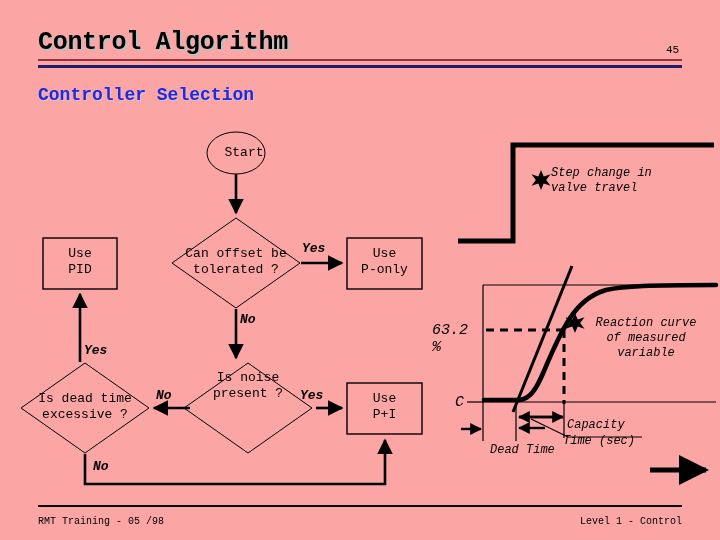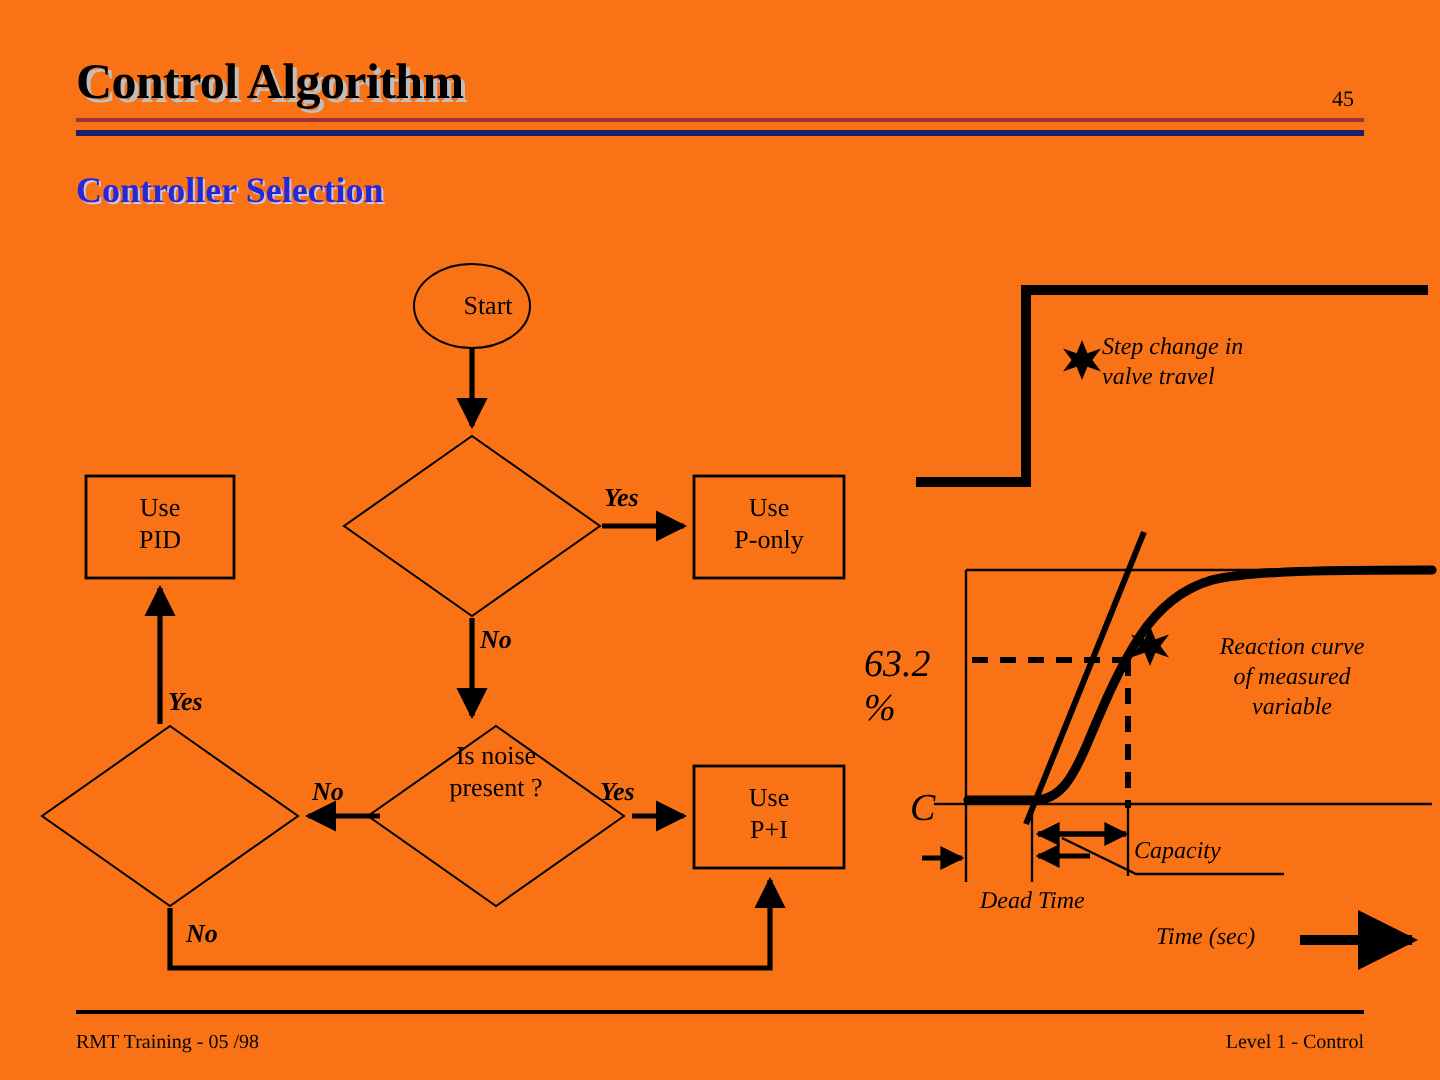--- a/index.html
+++ b/index.html
@@ -11,9 +11,9 @@
     position: relative;
     width: 720px;
     height: 540px;
-    background: #f97316;
+    background: #fca5a5;
     overflow: hidden;
-    font-family: Liberation Serif, serif;
+    font-family: Liberation Mono, monospace;
   }
 
   

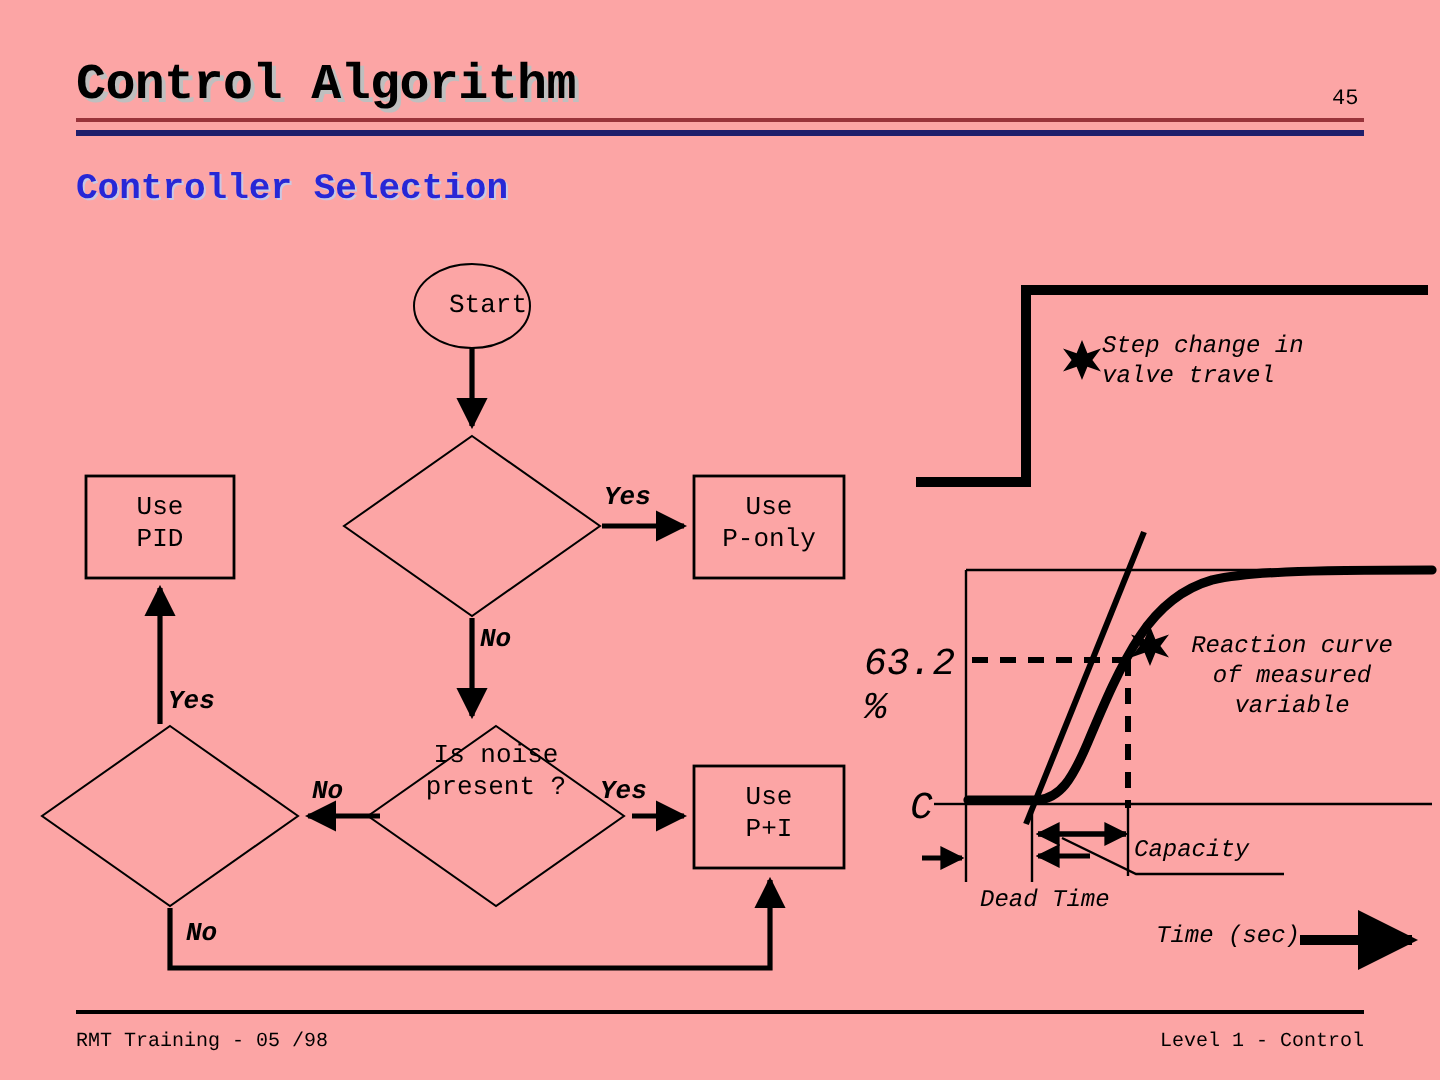--- a/index.html
+++ b/index.html
@@ -246,6 +246,8 @@
   <div class="node-label" style="left:43px; top:246px; width:74px;">Use
 PID</div>
 
+  <div class="node-label" style="left:176px; top:246px; width:120px;">Can offset be
+tolerated ?</div>
 
   <div class="node-label" style="left:347px; top:246px; width:75px;">Use
 P-only</div>

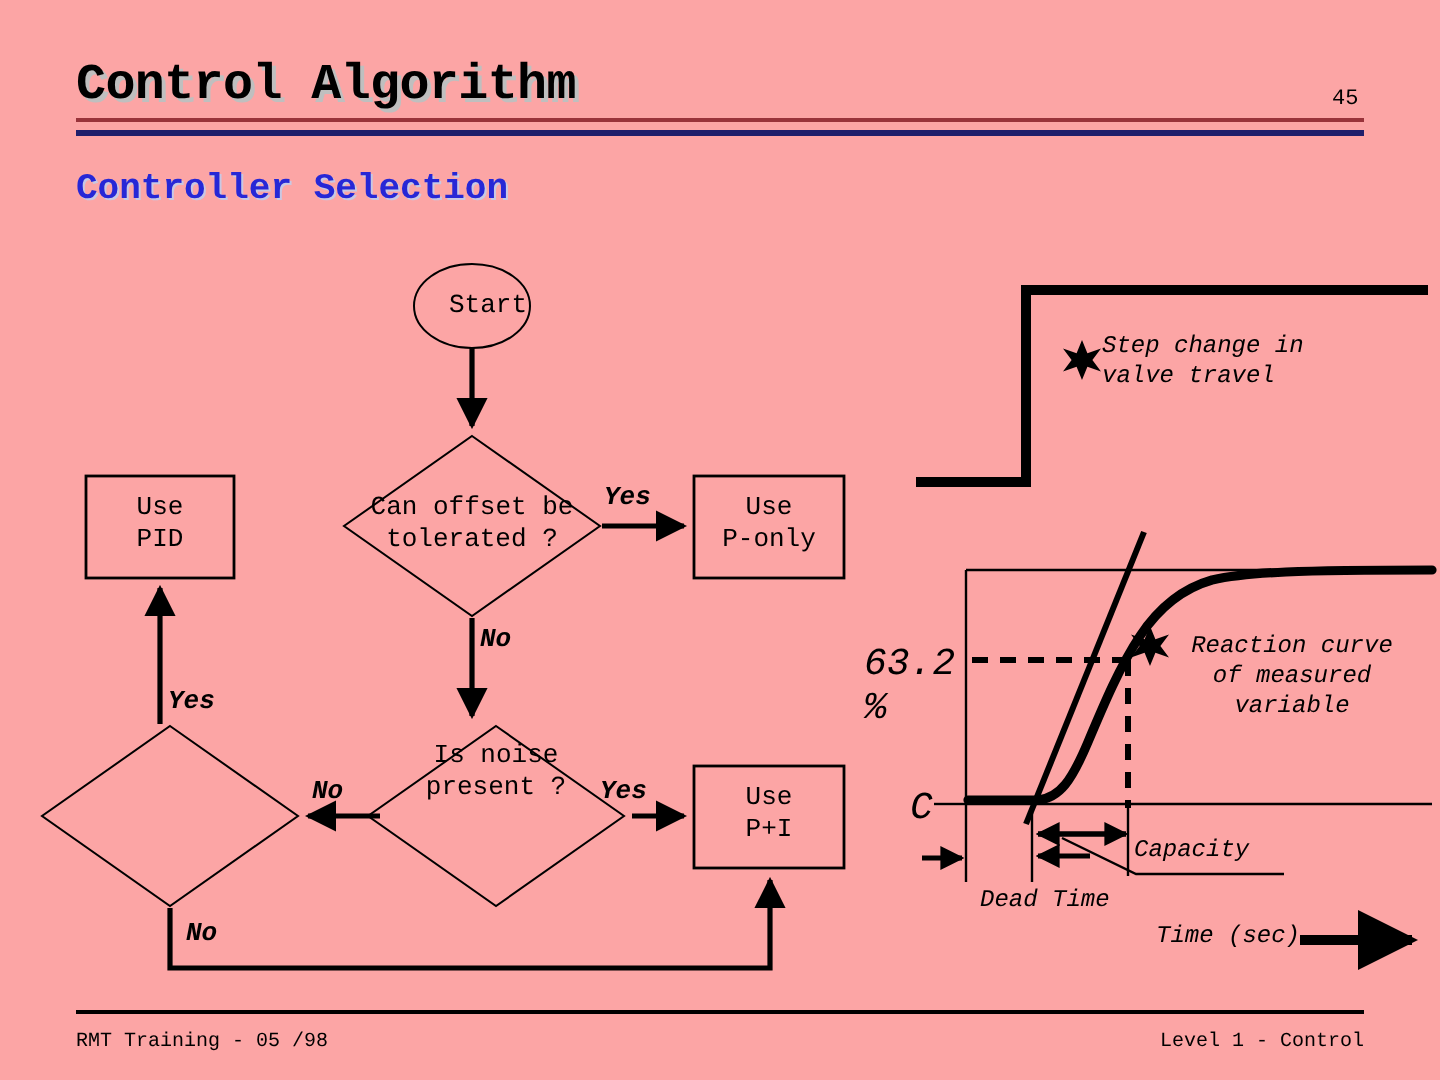--- a/index.html
+++ b/index.html
@@ -125,7 +125,7 @@
   }
   .axis-num {
     position: absolute;
-    font-size: 19px;
+    font-size: 15px;
     font-style: italic;
     color: #000000;
     line-height: 1.15;

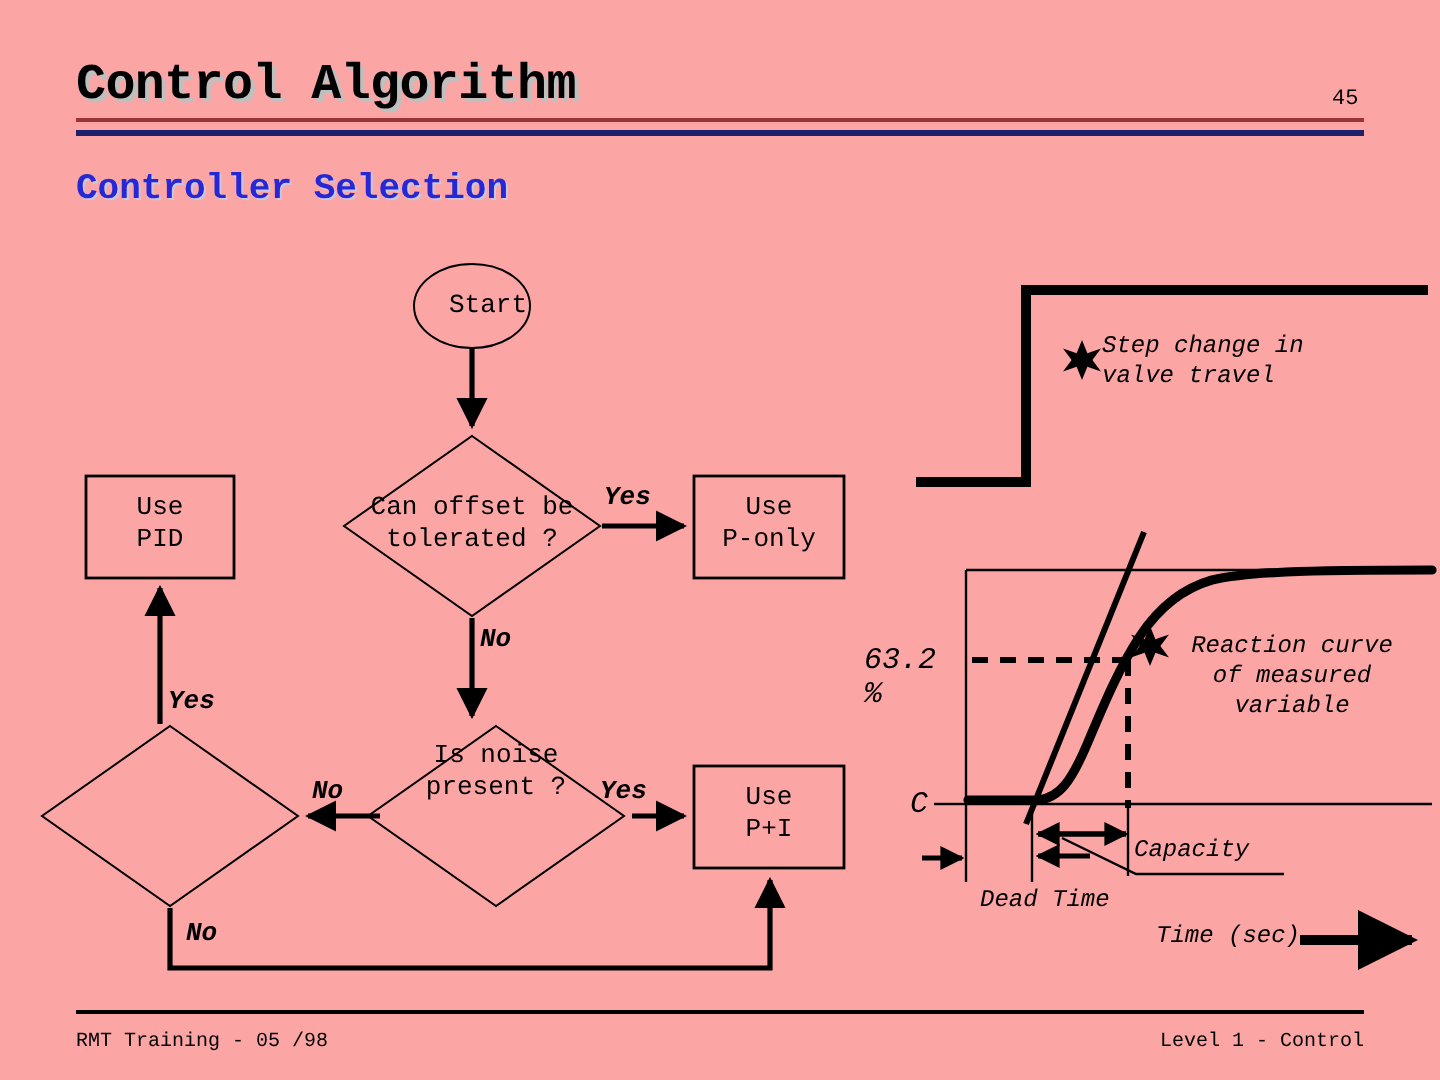--- a/index.html
+++ b/index.html
@@ -252,6 +252,8 @@
   <div class="node-label" style="left:347px; top:246px; width:75px;">Use
 P-only</div>
 
+  <div class="node-label" style="left:25px; top:391px; width:120px;">Is dead time
+excessive ?</div>
 
   <div class="node-label" style="left:190px; top:370px; width:116px;">Is noise
 present ?</div>

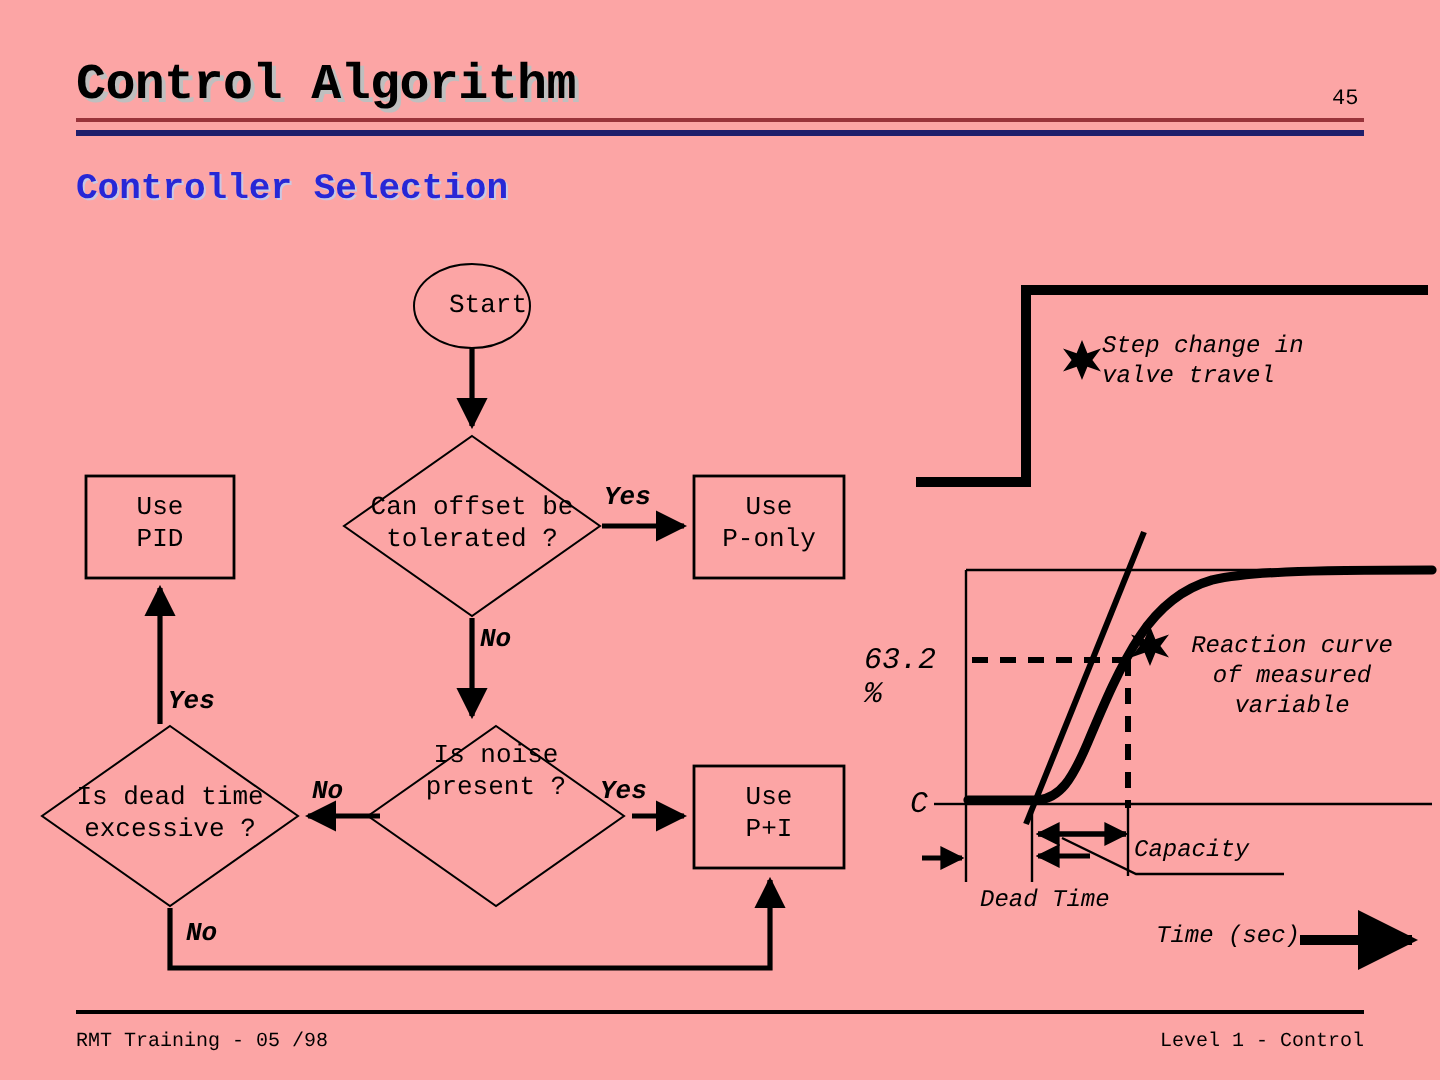--- a/index.html
+++ b/index.html
@@ -284,7 +284,7 @@
 
   <div class="chart-text" style="left:567px; top:418px; width:78px;">Capacity</div>
 
-  <div class="chart-text" style="left:563px; top:461px; width:84px;margin-left:15px;">Time (sec)</div>
+  <div class="chart-text" style="left:563px; top:434px; width:84px;">Time (sec)</div>
 
   <div class="footer-rule"></div>
   <div id="footer-left">RMT Training -  05 /98</div>

